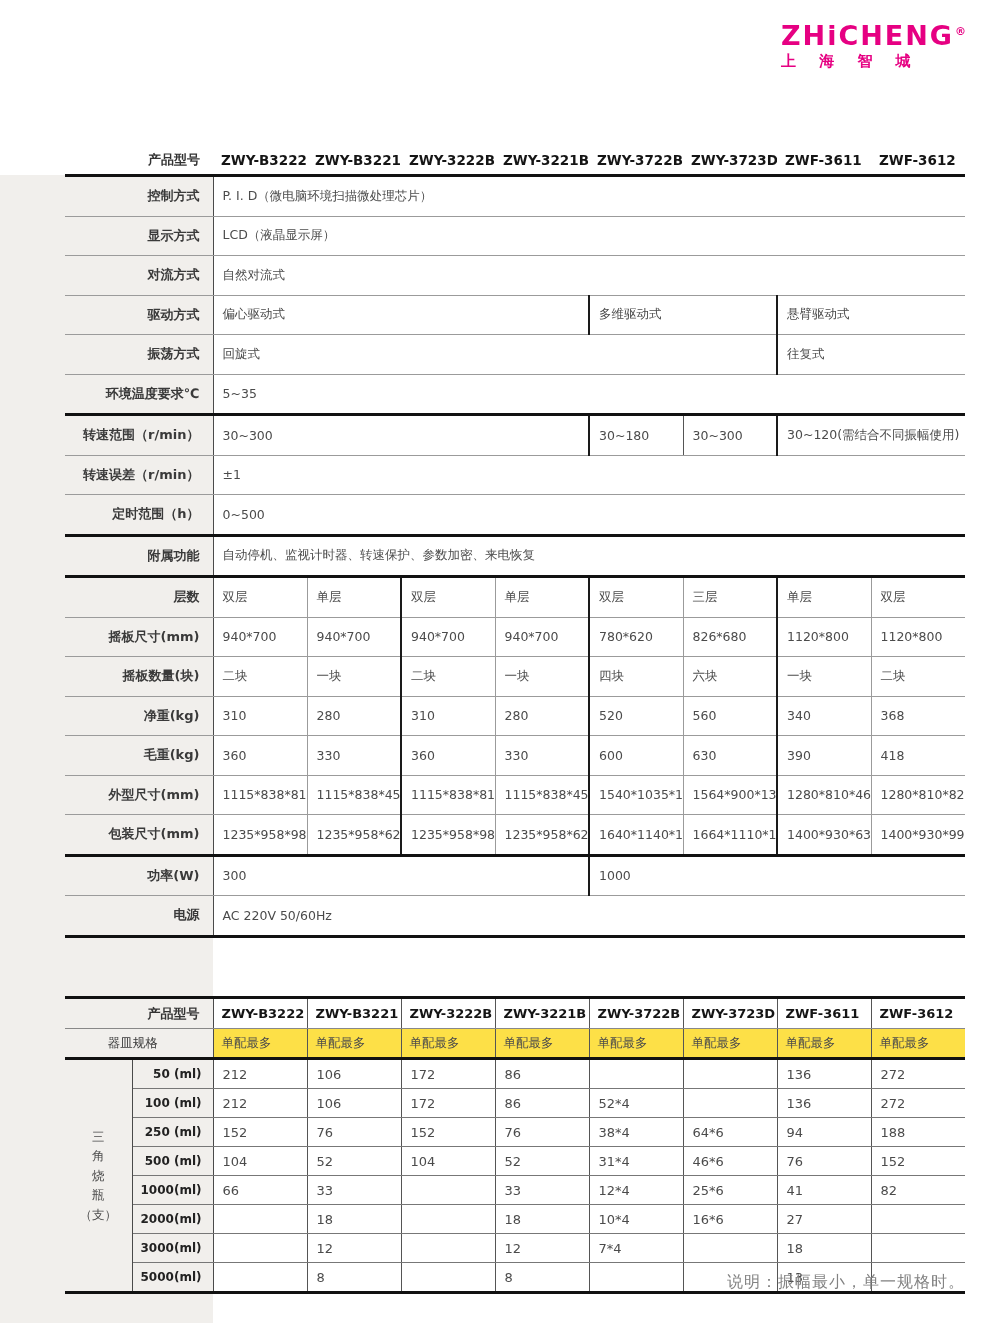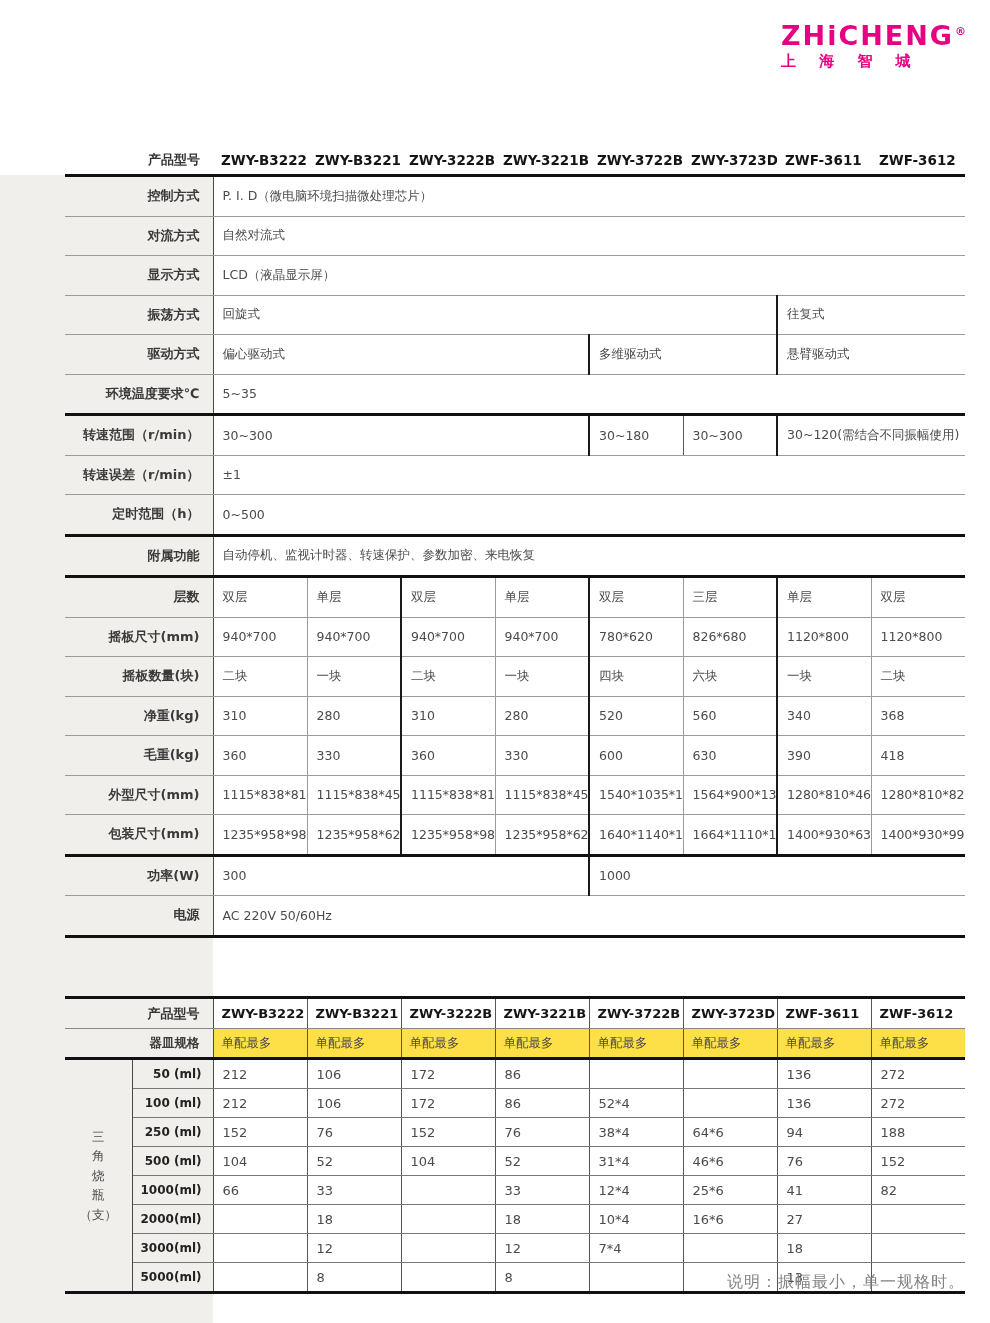--- a/index.html
+++ b/index.html
@@ -96,12 +96,12 @@
           <td class="val" colspan="8">P. I. D（微电脑环境扫描微处理芯片）</td>
         </tr>
         <tr class="thin">
+          <td class="lbl">显示方式</td>
+          <td class="val" colspan="8">LCD（液晶显示屏）</td>
+        </tr>
+        <tr class="thin">
           <td class="lbl">对流方式</td>
           <td class="val" colspan="8">自然对流式</td>
-        </tr>
-        <tr class="thin">
-          <td class="lbl">显示方式</td>
-          <td class="val" colspan="8">LCD（液晶显示屏）</td>
         </tr>
         <tr class="thin">
           <td class="lbl">振荡方式</td>

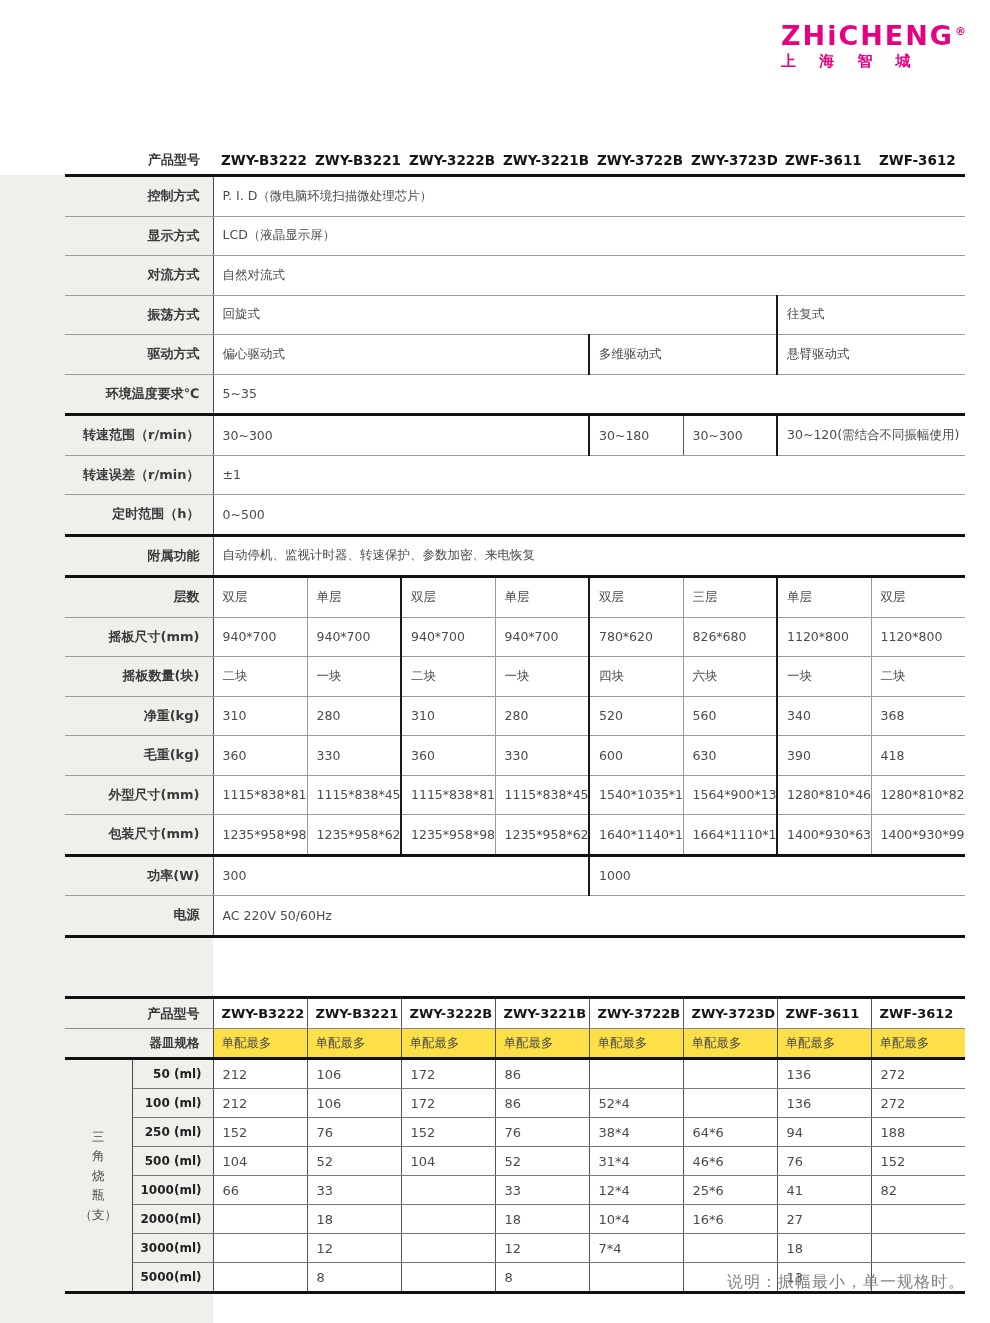--- a/index.html
+++ b/index.html
@@ -104,15 +104,15 @@
           <td class="val" colspan="8">自然对流式</td>
         </tr>
         <tr class="thin">
-          <td class="lbl">振荡方式</td>
-          <td class="val bk" colspan="6">回旋式</td>
-          <td class="val" colspan="2">往复式</td>
-        </tr>
-        <tr class="thin">
           <td class="lbl">驱动方式</td>
           <td class="val bk" colspan="4">偏心驱动式</td>
           <td class="val bk" colspan="2">多维驱动式</td>
           <td class="val" colspan="2">悬臂驱动式</td>
+        </tr>
+        <tr class="thin">
+          <td class="lbl">振荡方式</td>
+          <td class="val bk" colspan="6">回旋式</td>
+          <td class="val" colspan="2">往复式</td>
         </tr>
         <tr class="thick">
           <td class="lbl">环境温度要求℃</td>

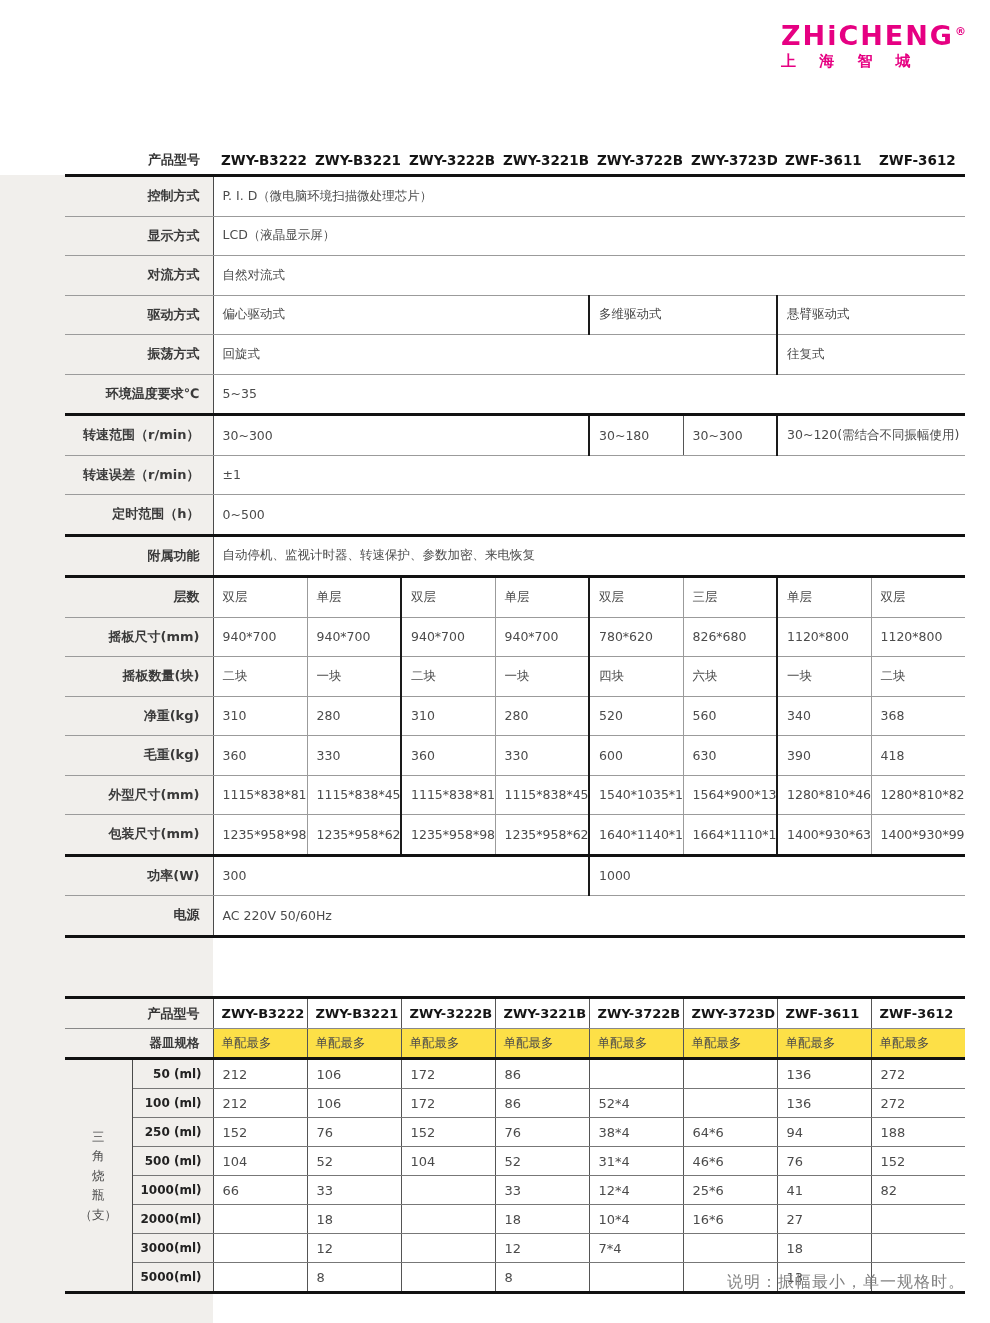--- a/index.html
+++ b/index.html
@@ -37,7 +37,7 @@
                 border-right:1px solid #4a4a4a;border-bottom:1px solid #888;}
   .t2 th.hmodel{height:27px;text-align:left;padding-left:8px;font-size:13px;font-weight:700;color:#151515;
                 border-right:1px solid #555;border-bottom:1px solid #888;}
-  .t2 th.shlabel{height:26px;text-align:right;padding-right:13px;font-size:12.5px;font-weight:700;color:#3a3a3a;
+  .t2 th.shlabel{height:26px;text-align:center;padding-right:13px;font-size:12.5px;font-weight:400;color:#3a3a3a;
                  border-right:1px solid #4a4a4a;border-bottom:3px solid #111;}
   .t2 td.shval{height:26px;text-align:left;padding-left:8px;font-size:12.5px;color:#4b4b4b;
                border-right:1px solid #555;border-bottom:3px solid #111;background:#fde047;}

